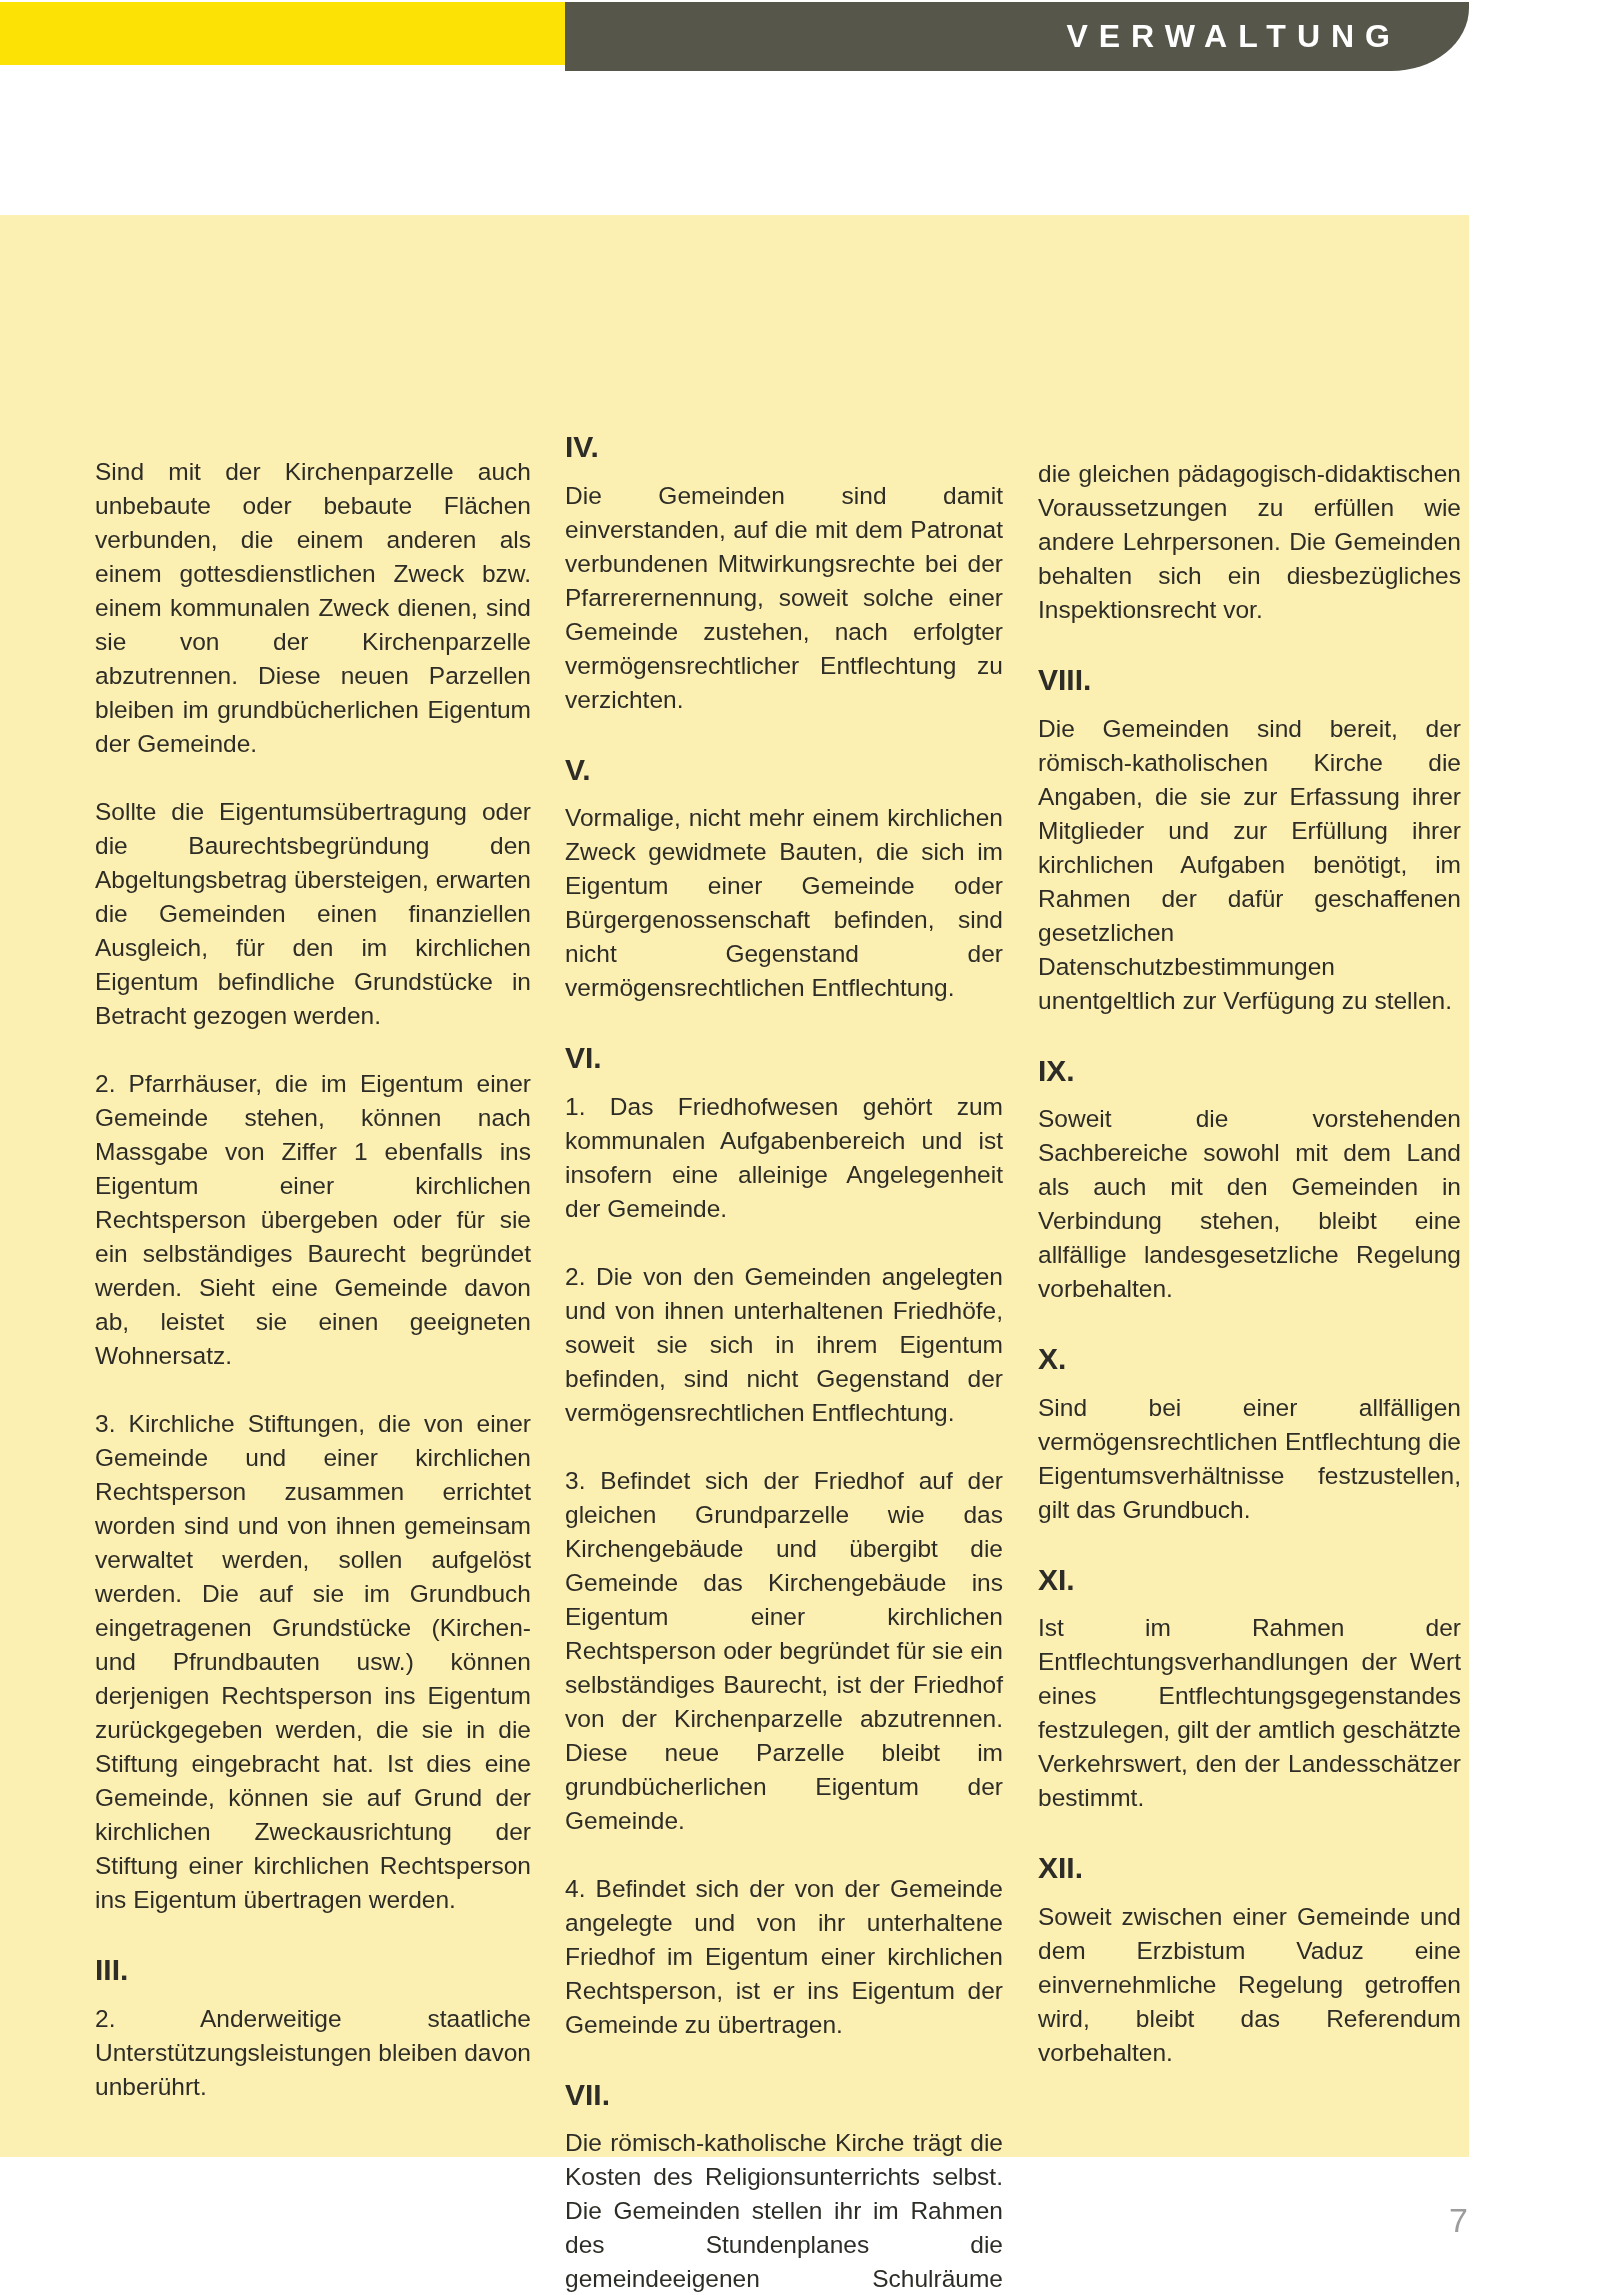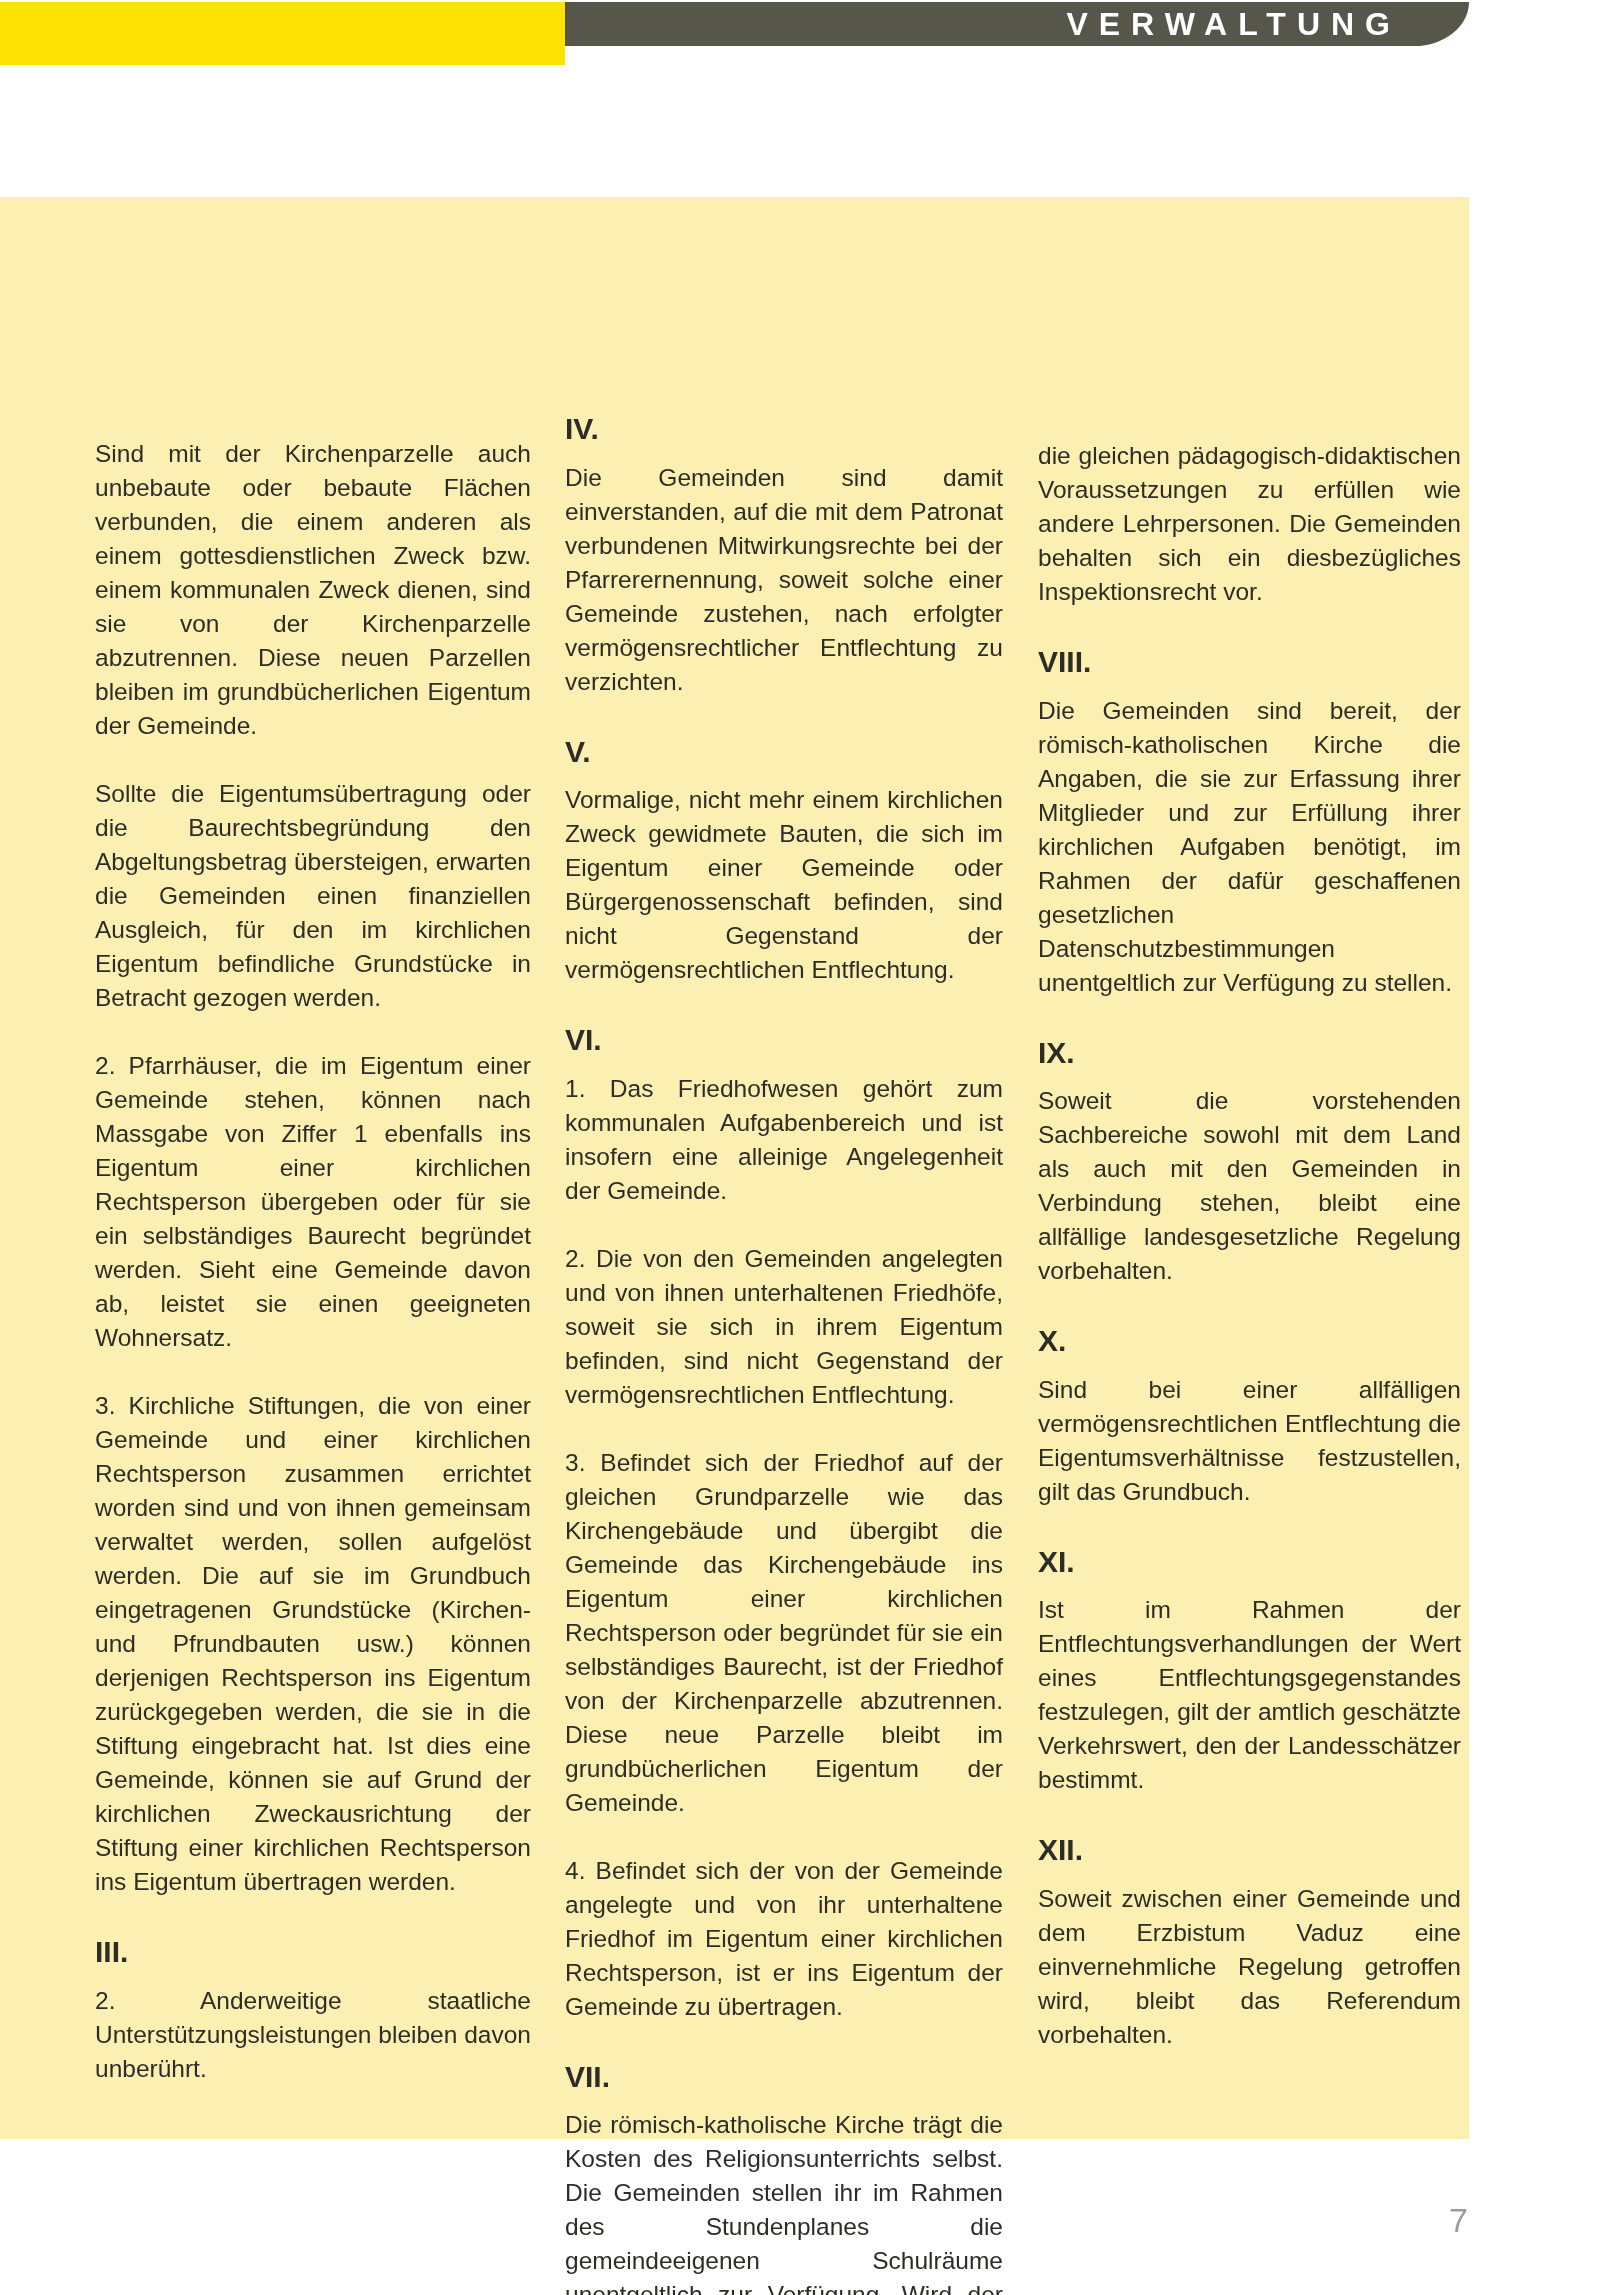--- a/index.html
+++ b/index.html
@@ -25,7 +25,7 @@
   .topbar-dark {
     position: absolute;
     left: 565px; top: 1.7px;
-    width: 904px; height: 44px;
+    width: 904px; height: 69px;
     background: #57564B;
     border-bottom-right-radius: 78px 63px;
   }

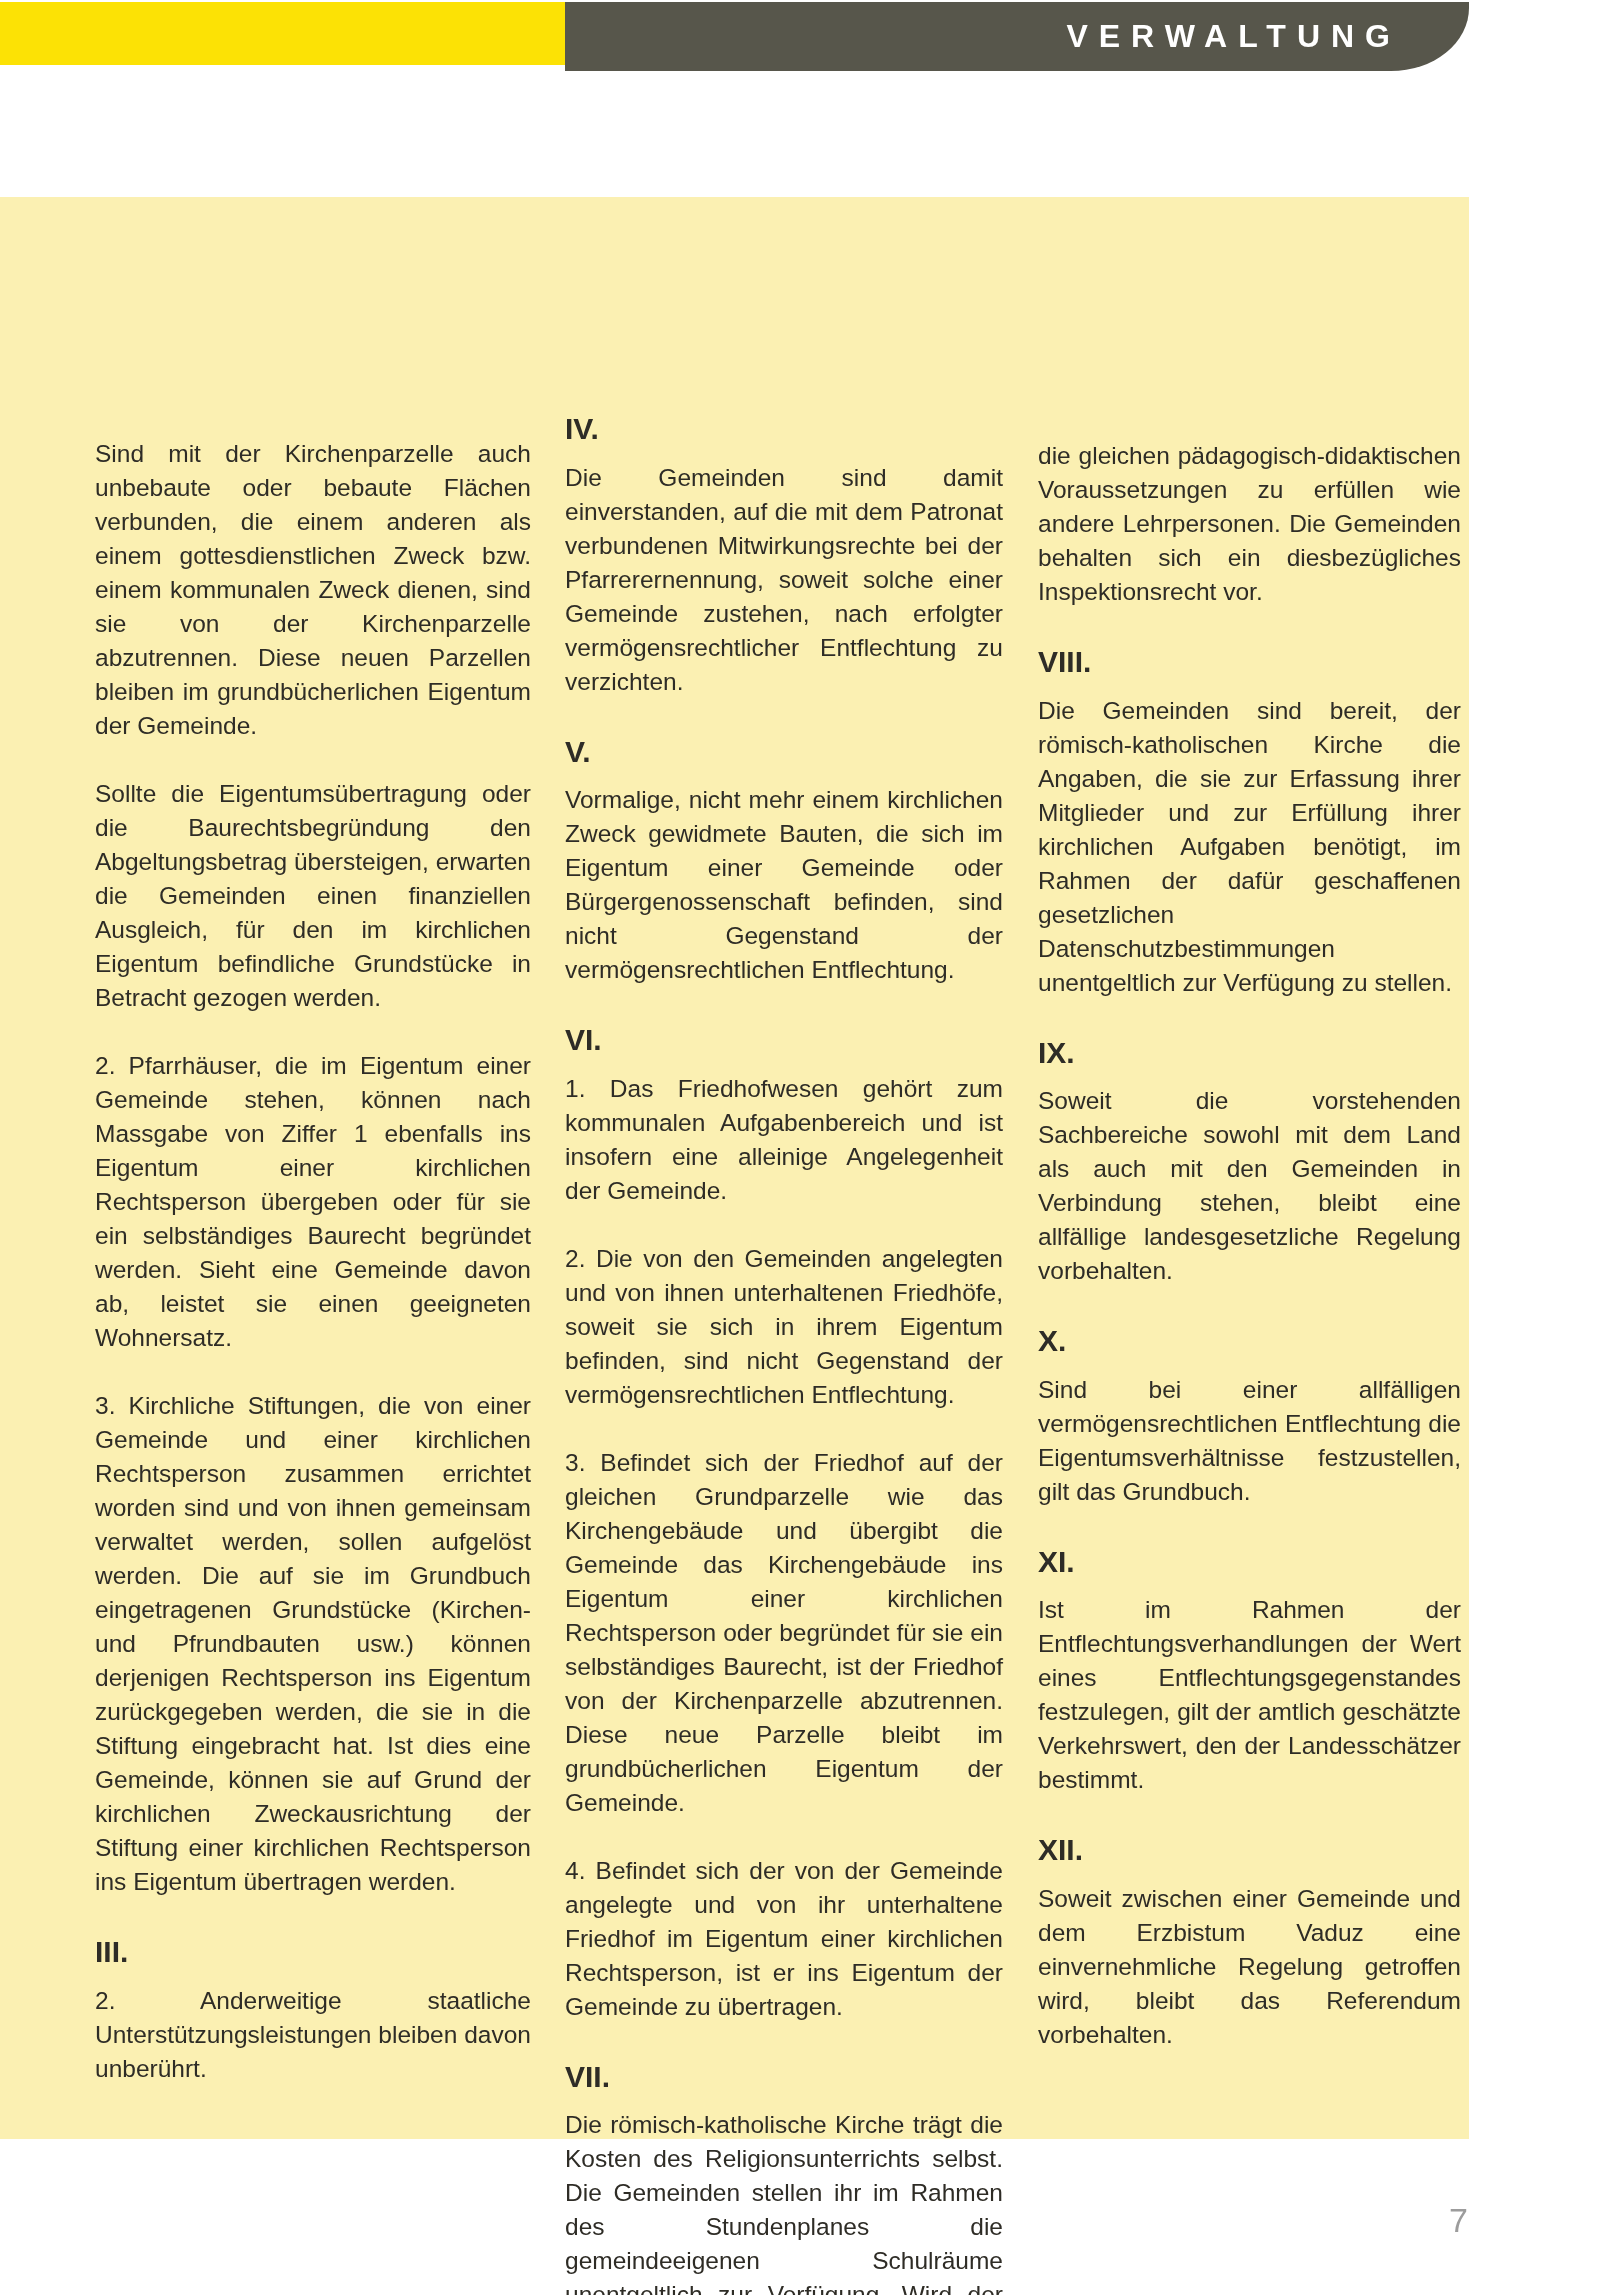--- a/index.html
+++ b/index.html
@@ -43,7 +43,7 @@
   
   .panel {
     position: absolute;
-    left: 0; top: 197px;
+    left: 0; top: 215px;
     width: 1469px; height: 1942px;
     background: #FBF0B2;
   }

